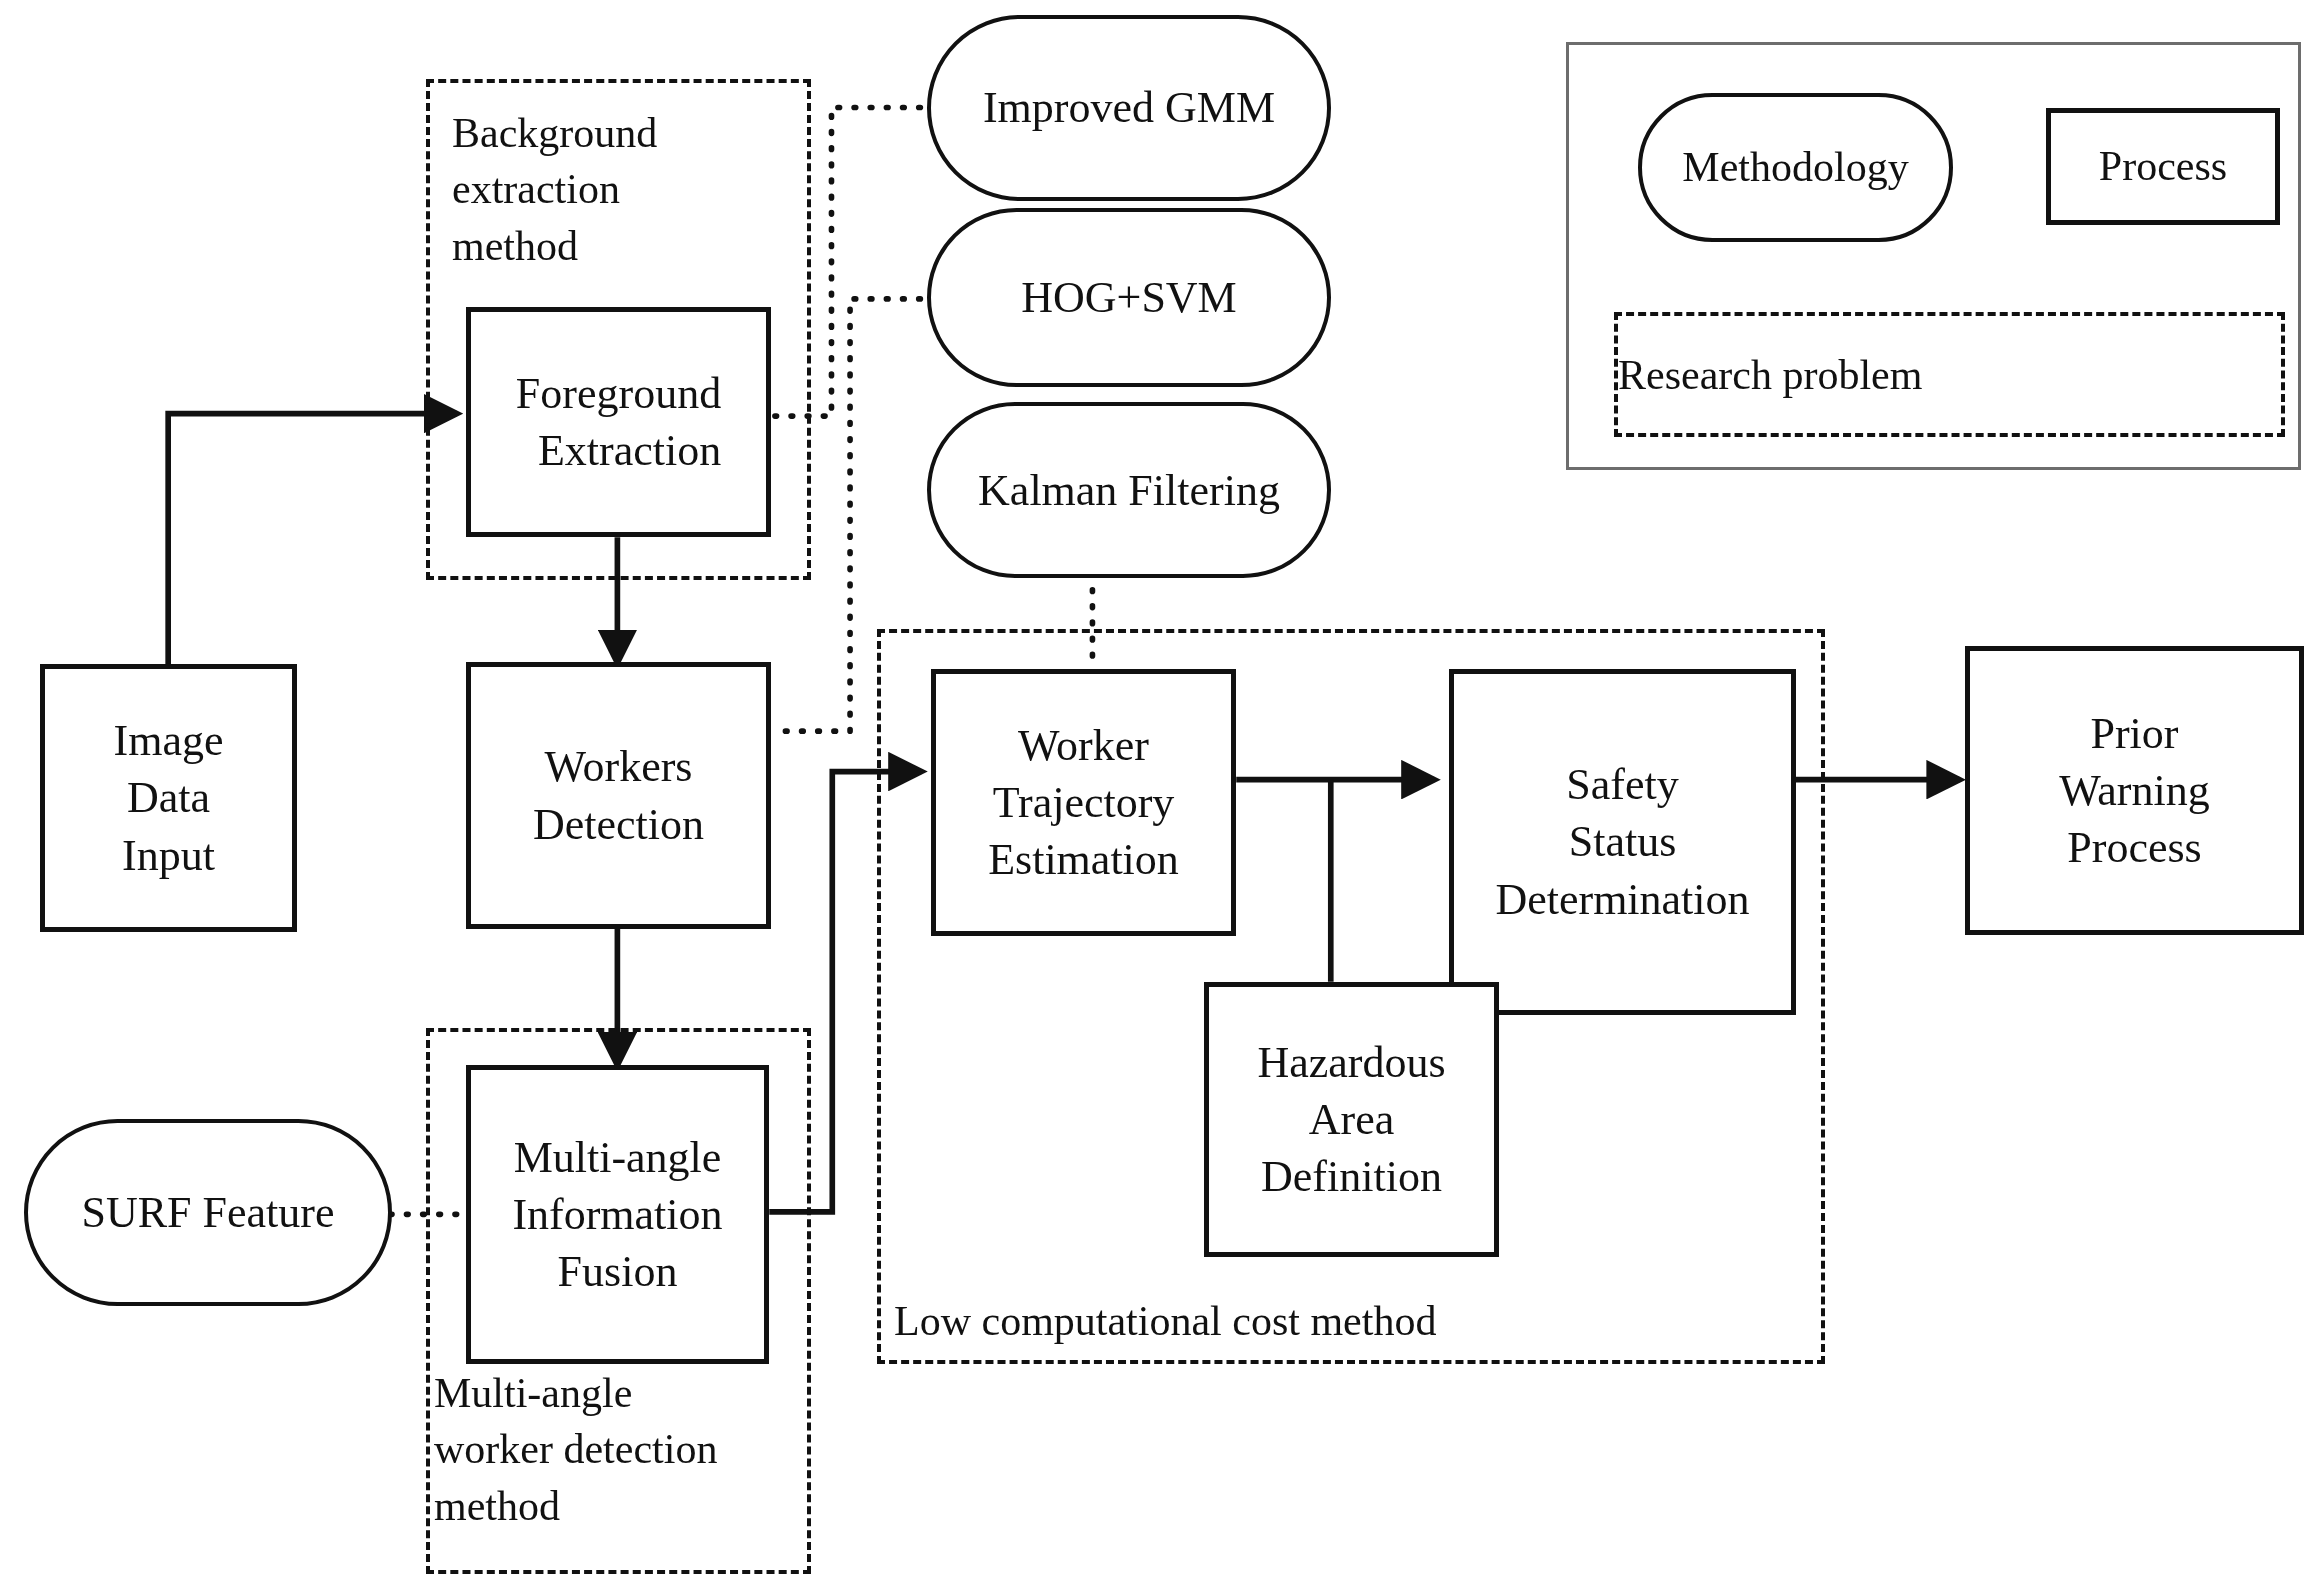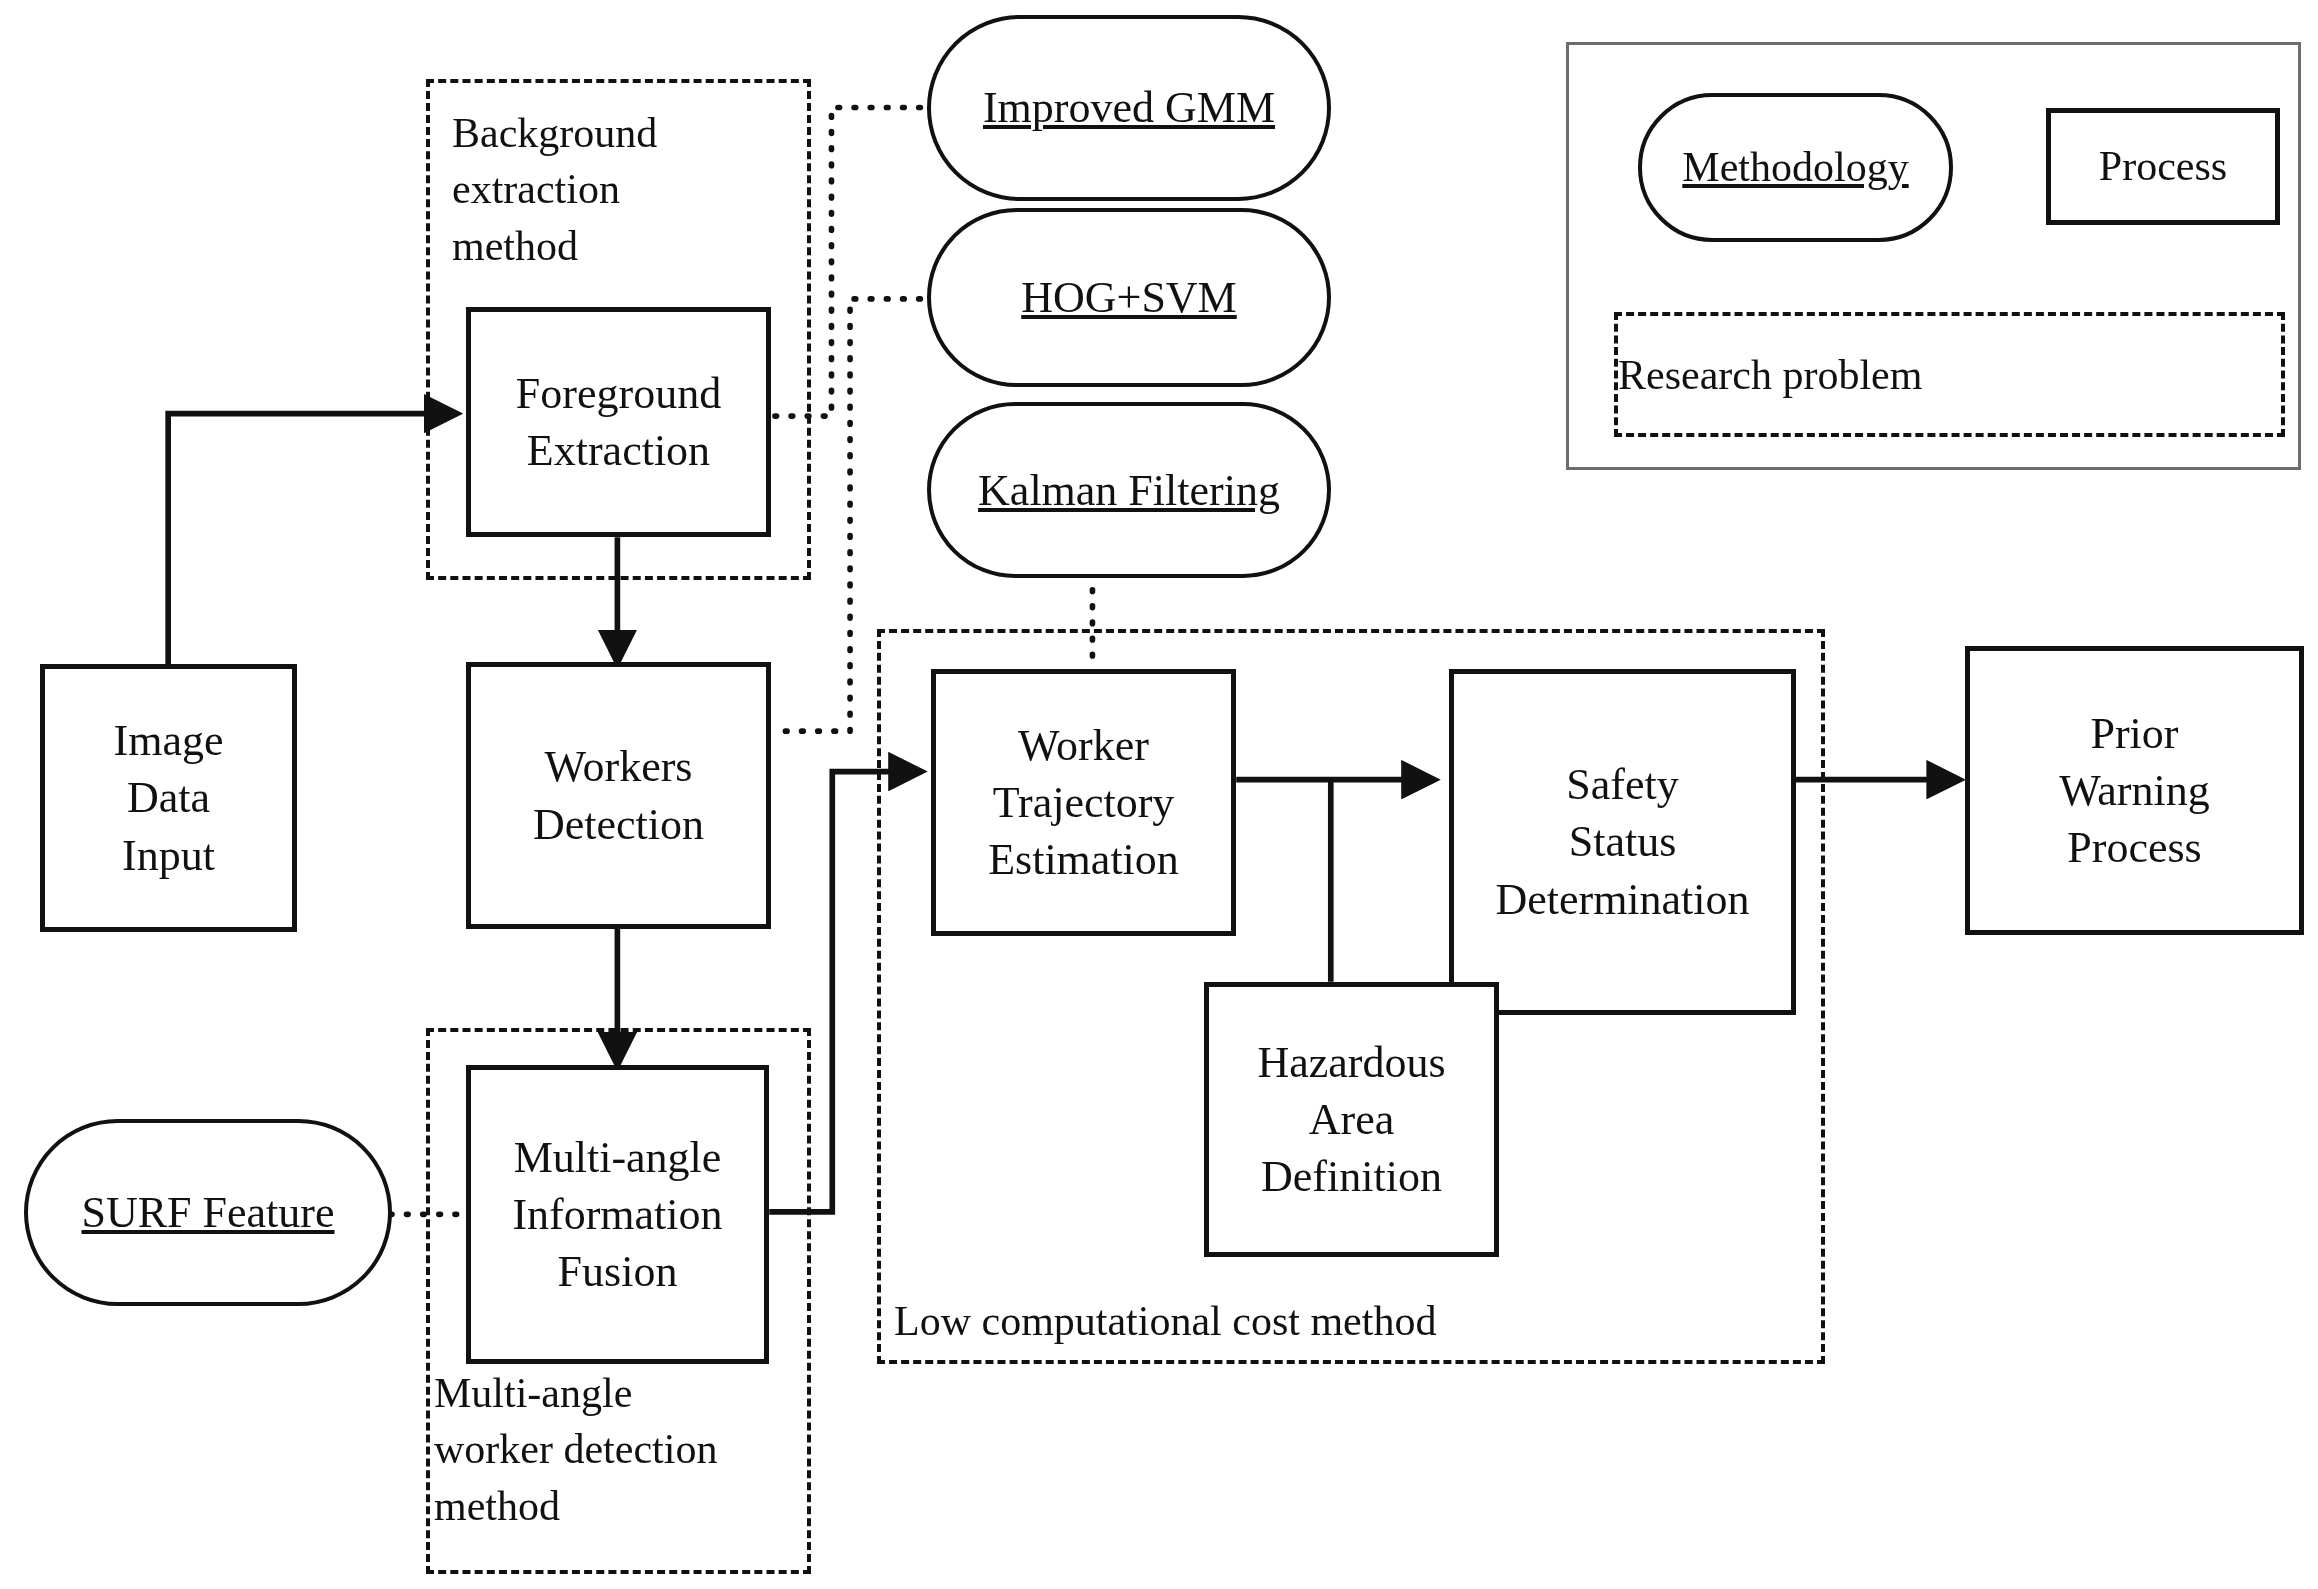--- a/index.html
+++ b/index.html
@@ -46,7 +46,6 @@
     border: 4.8px solid #111111;
     border-radius: 807px;
     line-height: 1.25;
-    text-decoration: underline;
   }
   .node .txt {
     display: block;

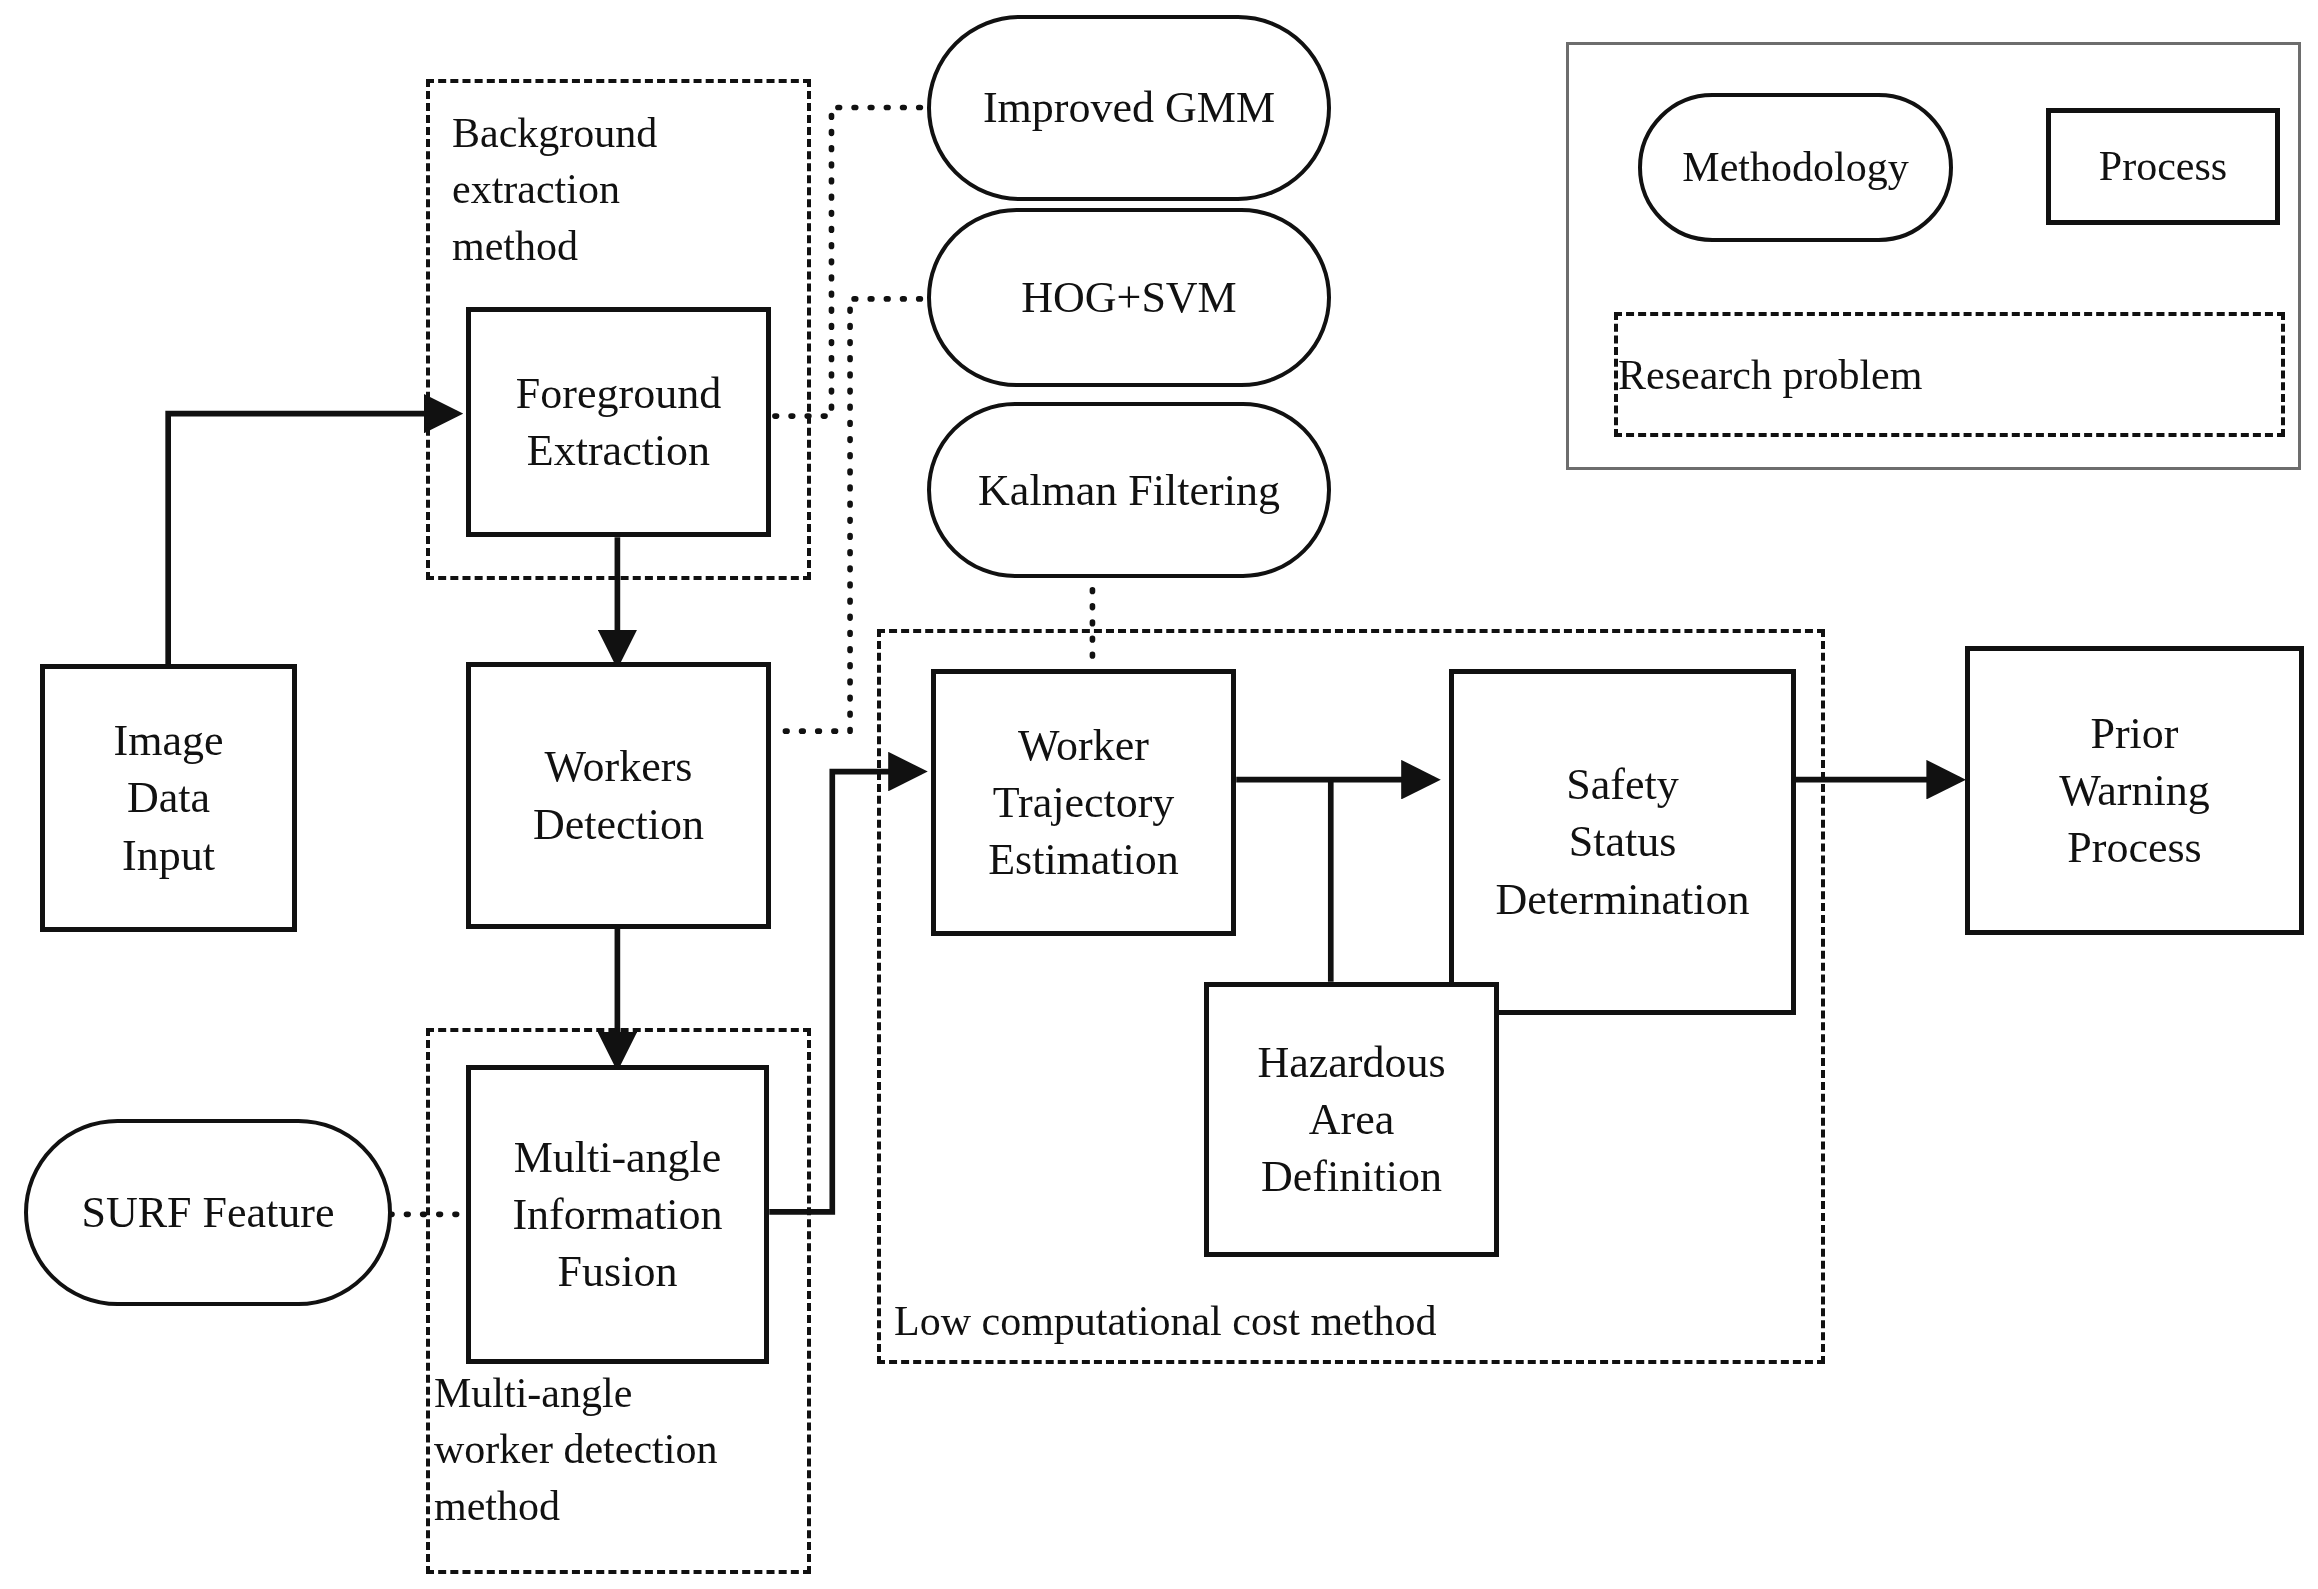--- a/index.html
+++ b/index.html
@@ -145,7 +145,7 @@
 Input</span>
   </div>
 
-  <div class="node proc fs-54" style="left:466px; top:307px; width:305px; height:230px;">
+  <div class="node proc fs-54" style="left:466px; top:307px; width:305px; height:230px;text-align:right;">
     <span class="txt">Foreground
 Extraction</span>
   </div>

